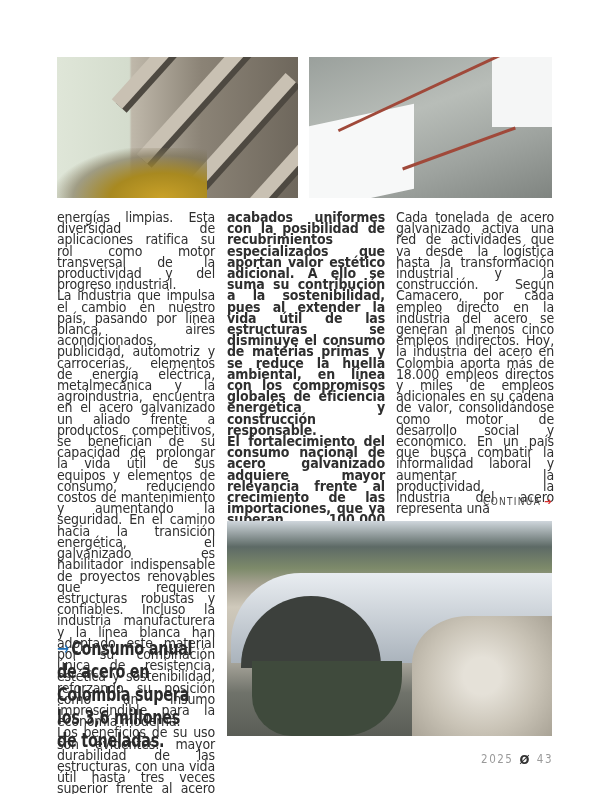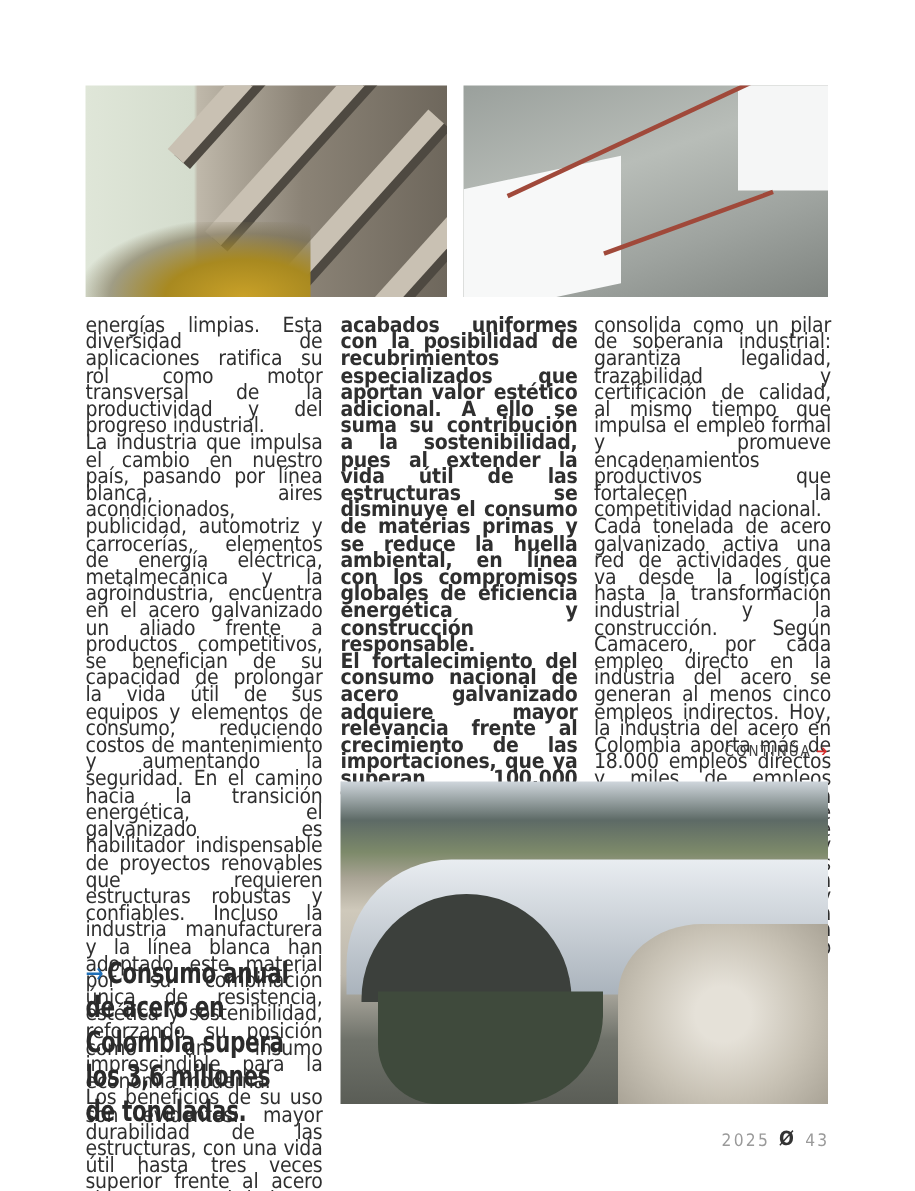--- a/index.html
+++ b/index.html
@@ -64,7 +64,6 @@
 </div>
 
 <div class="col" id="col-3">
-  <p>consolida como un pilar de soberanía industrial: garantiza legalidad, trazabilidad y certificación de calidad, al mismo tiempo que impulsa el empleo formal y promueve encadenamientos productivos que fortalecen la competitividad nacional.</p>
   <p>Cada tonelada de acero galvanizado activa una red de actividades que va desde la logística hasta la transformación industrial y la construcción. Según Camacero, por cada empleo directo en la industria del acero se generan al menos cinco empleos indirectos. Hoy, la industria del acero en Colombia aporta más de 18.000 empleos directos y miles de empleos adicionales en su cadena de valor, consolidándose como motor de desarrollo social y económico. En un país que busca combatir la informalidad laboral y aumentar la productividad, la industria del acero representa una</p>
 </div>
 

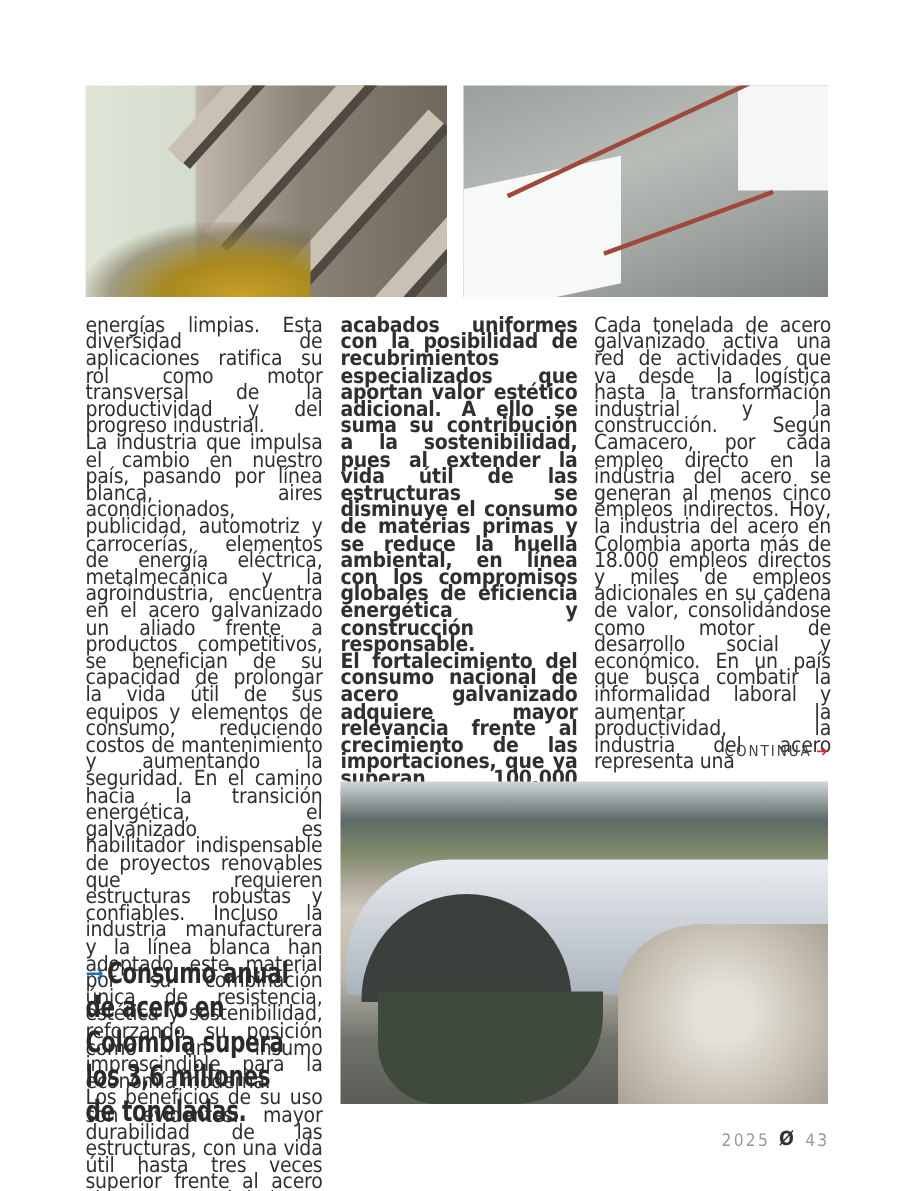--- a/index.html
+++ b/index.html
@@ -31,7 +31,7 @@
   .pull .arrow{color:#1e6fb8;font-weight:normal;margin-right:3px;}
   .continue{position:absolute;right:57px;top:496px;font-size:10px;letter-spacing:1.3px;color:#444;}
   .continue .arr{color:#d8302e;font-weight:bold;margin-left:3px;}
-  .footer{position:absolute;right:57px;top:752px;font-size:11.5px;color:#9a9a9a;letter-spacing:1.5px;display:flex;align-items:center;gap:6px;}
+  .footer{position:absolute;right:57px;top:752px;font-size:11.5px;color:#9a9a9a;letter-spacing:1.5px;display:flex;gap:6px;}
   .footer .logo{color:#333;font-weight:bold;font-size:13px;}
 </style>
 </head>

